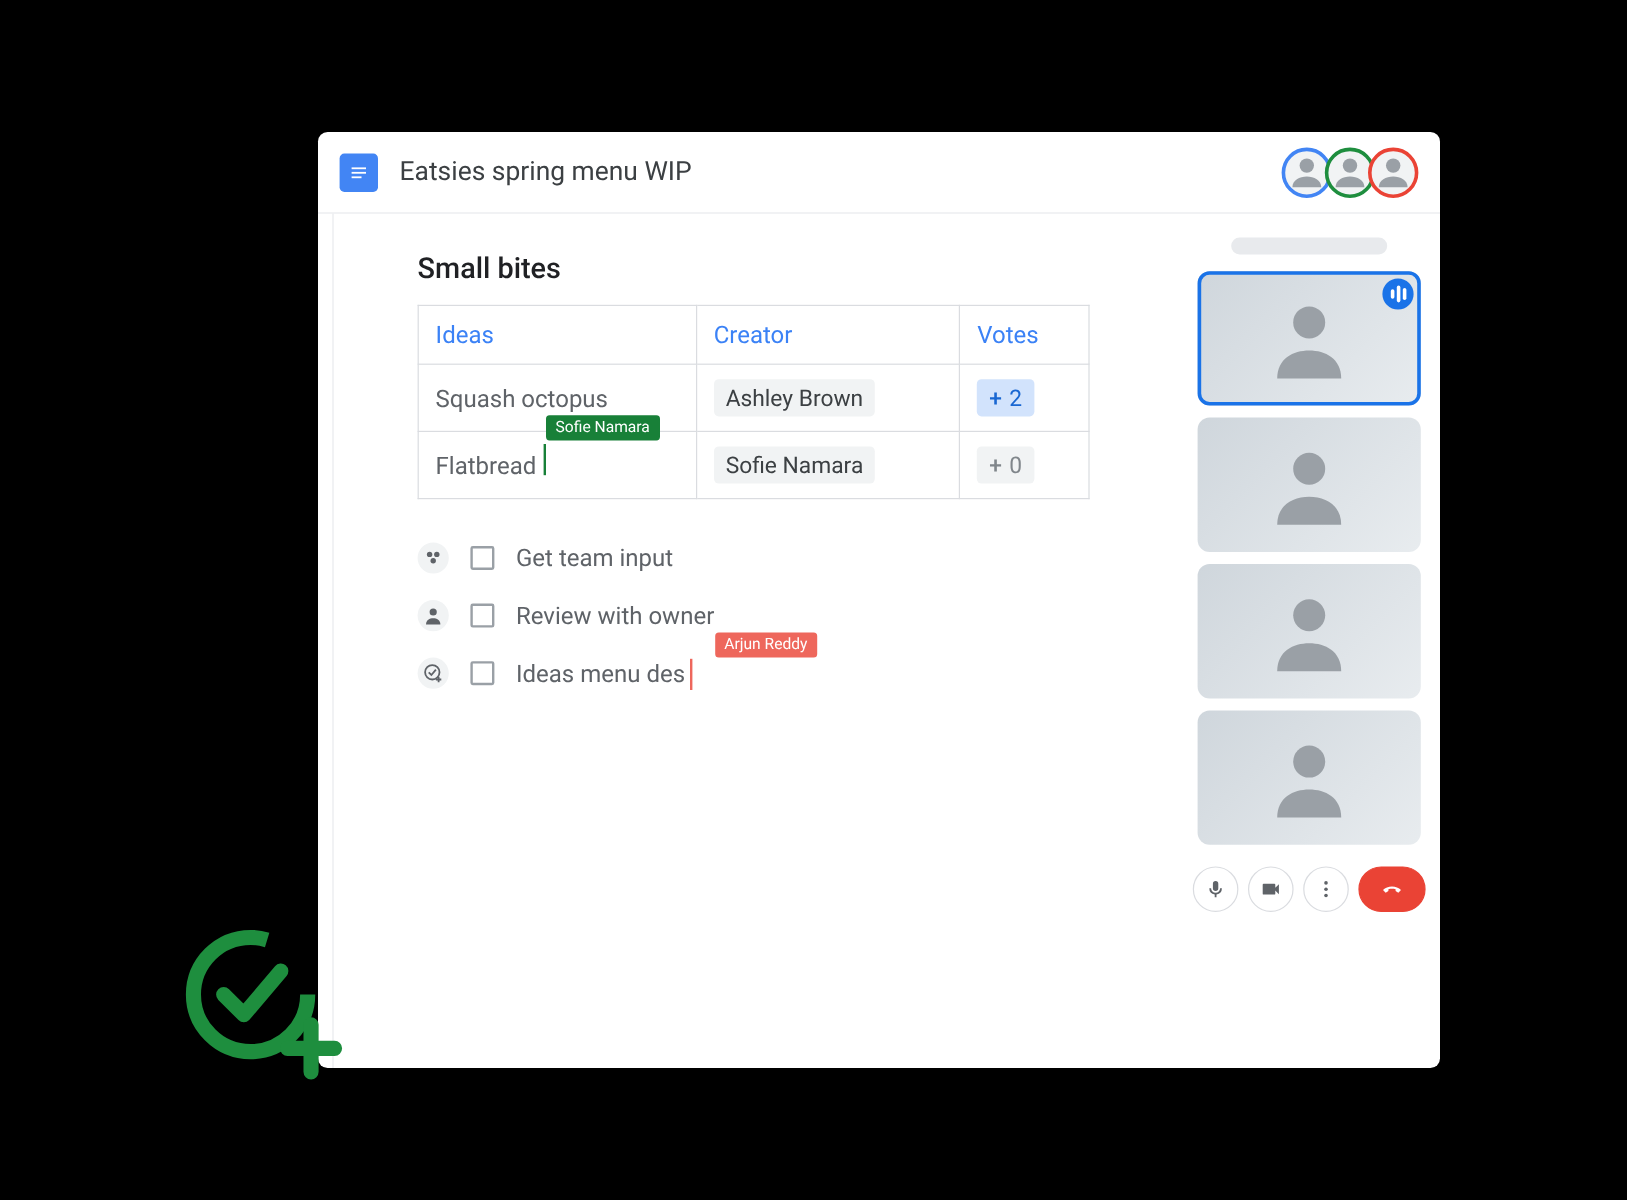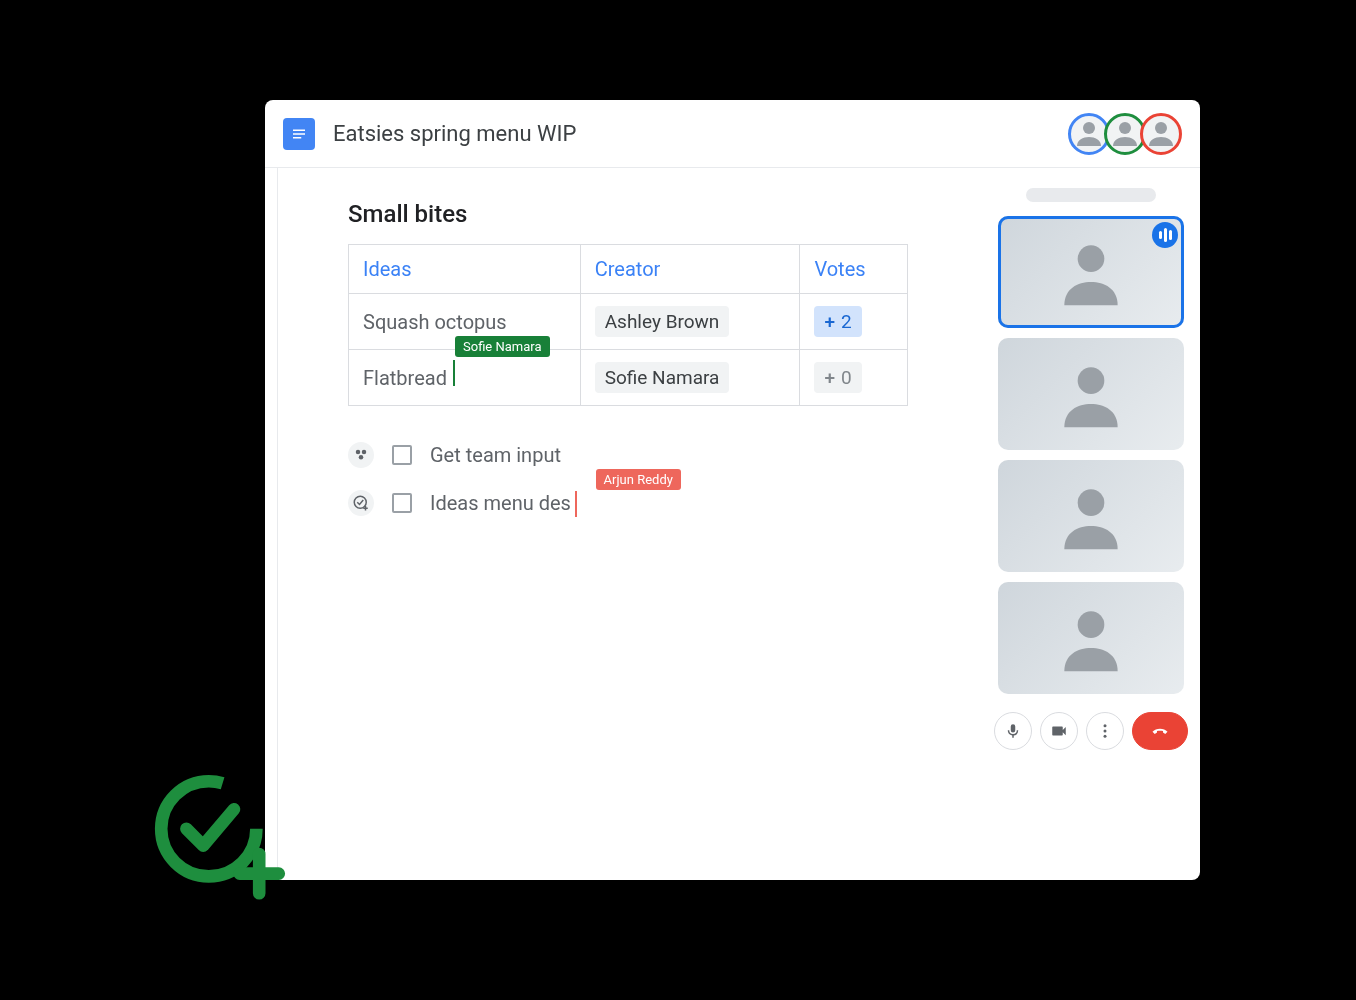--- a/index.html
+++ b/index.html
@@ -13,7 +13,7 @@
     .window {
       position: absolute;
       left: 265px;
-      top: 100px;
+      top: 110px;
       width: 935px;
       height: 780px;
       background: #fff;

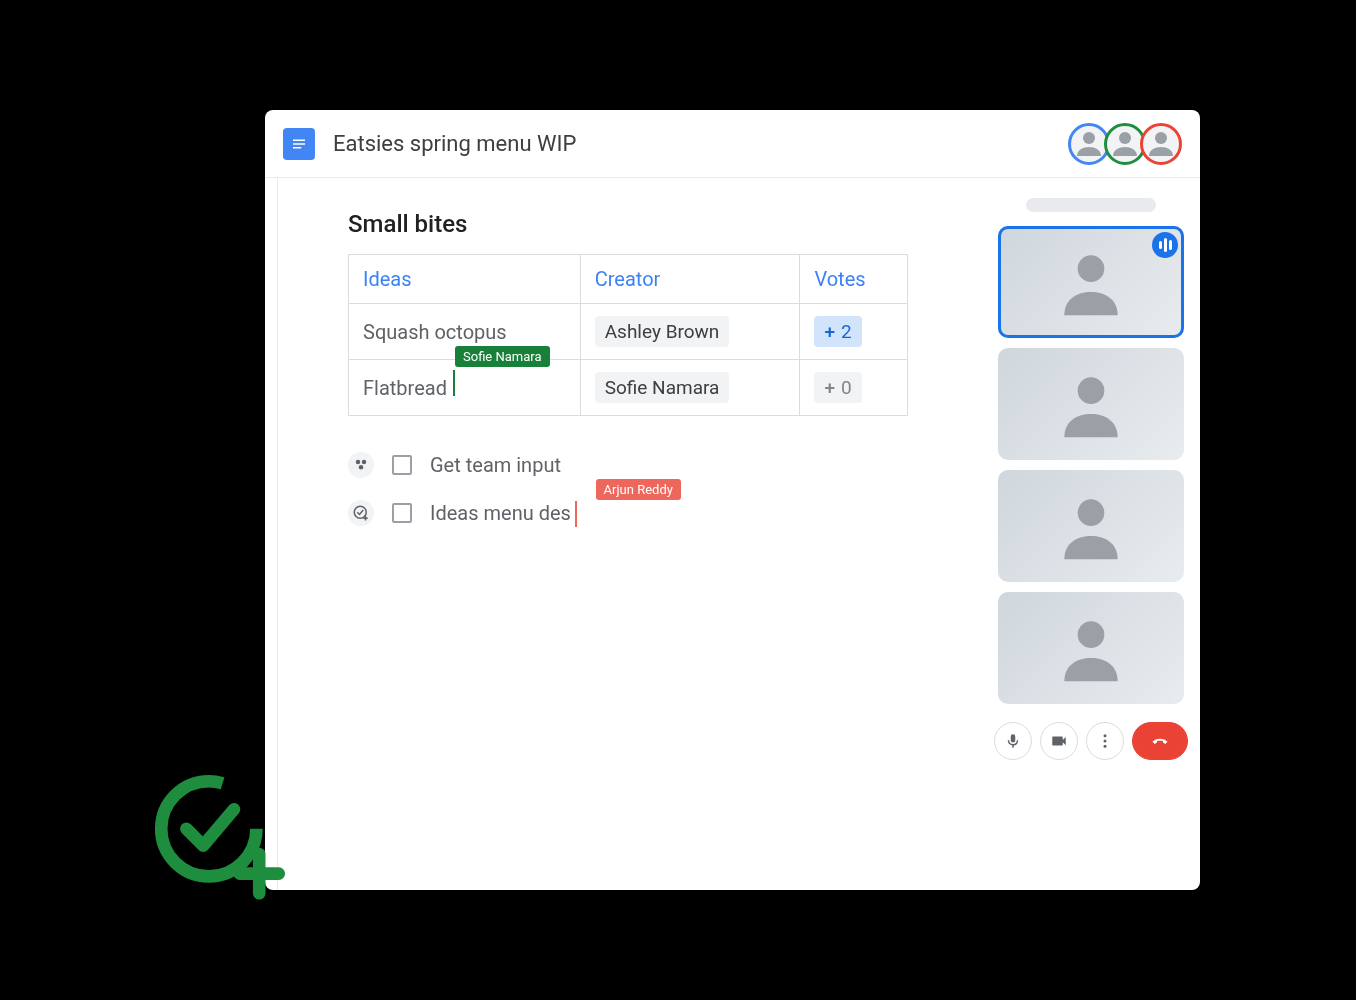--- a/index.html
+++ b/index.html
@@ -304,6 +304,16 @@
         <div class="task">
           <div class="task-ico">
               <svg viewBox="0 0 24 24">
+                <circle cx="12" cy="8" r="4"></circle>
+                <path d="M4 22c0-5 4-7 8-7s8 2 8 7"></path>
+              </svg>
+            </div>
+          <div class="cbox"></div>
+          <div class="task-text">Review with owner</div>
+        </div>
+        <div class="task">
+          <div class="task-ico">
+              <svg viewBox="0 0 24 24">
                 <circle cx="11" cy="11" r="8" fill="none" stroke="#5f6368" stroke-width="2"></circle>
                 <path d="M7 11l3 3 5-6" fill="none" stroke="#5f6368" stroke-width="2"></path>
                 <path d="M18 16v6M15 19h6" stroke="#5f6368" stroke-width="2"></path>

